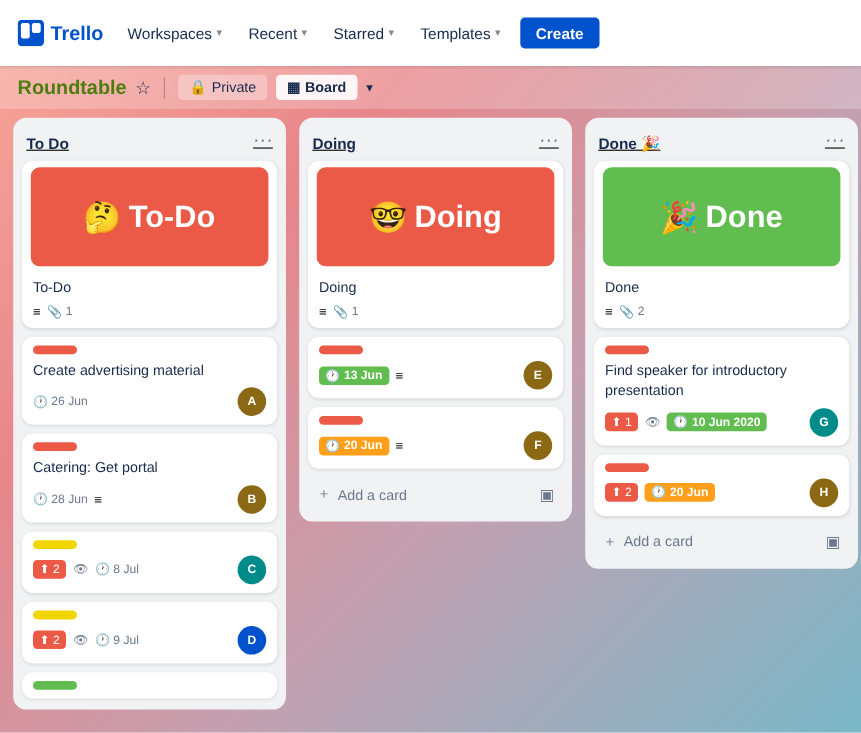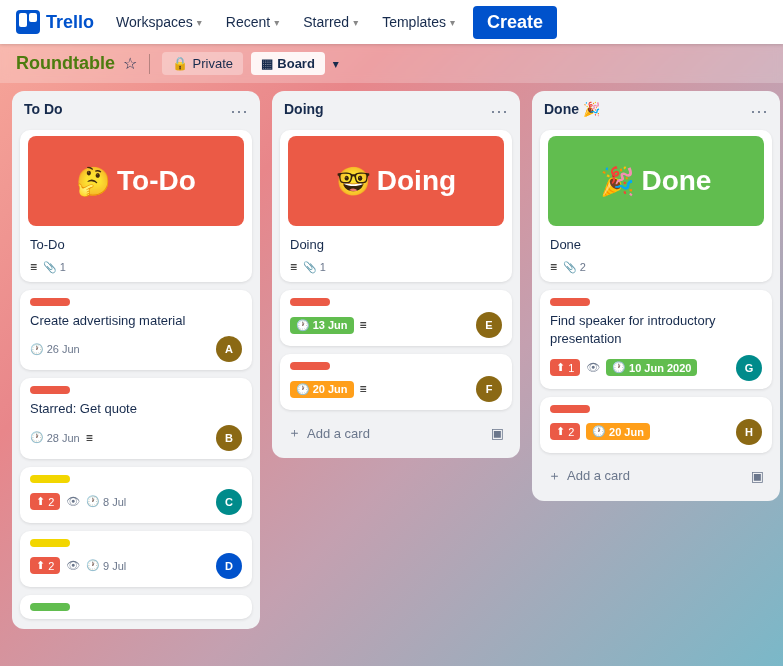--- a/index.html
+++ b/index.html
@@ -14,7 +14,7 @@
     
     .navbar {
       background: white;
-      height: 44px;
+      height: 60px;
       display: flex;
       align-items: center;
       padding: 0 8px;

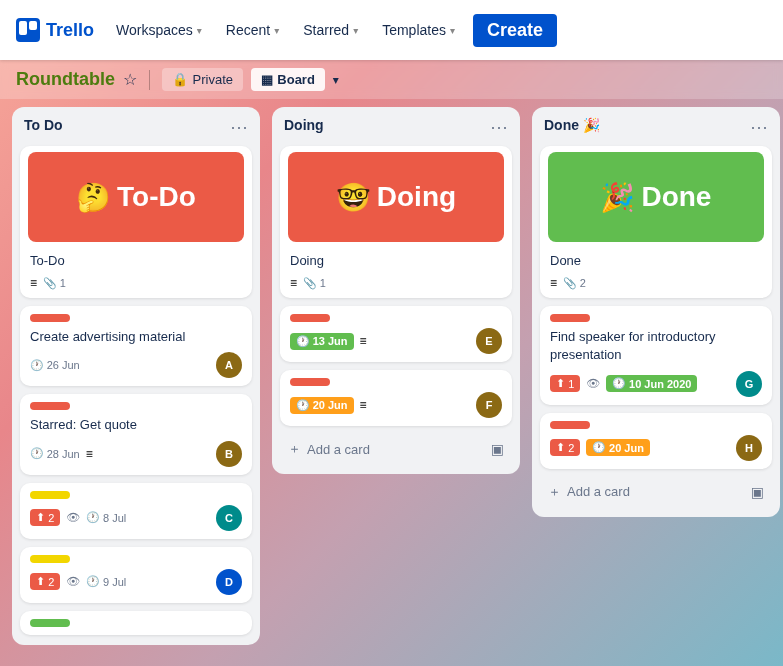--- a/index.html
+++ b/index.html
@@ -58,7 +58,7 @@
       border: none;
       border-radius: 4px;
       padding: 6px 14px;
-      font-size: 18px;
+      font-size: 14px;
       font-weight: 600;
       cursor: pointer;
       margin-left: 4px;

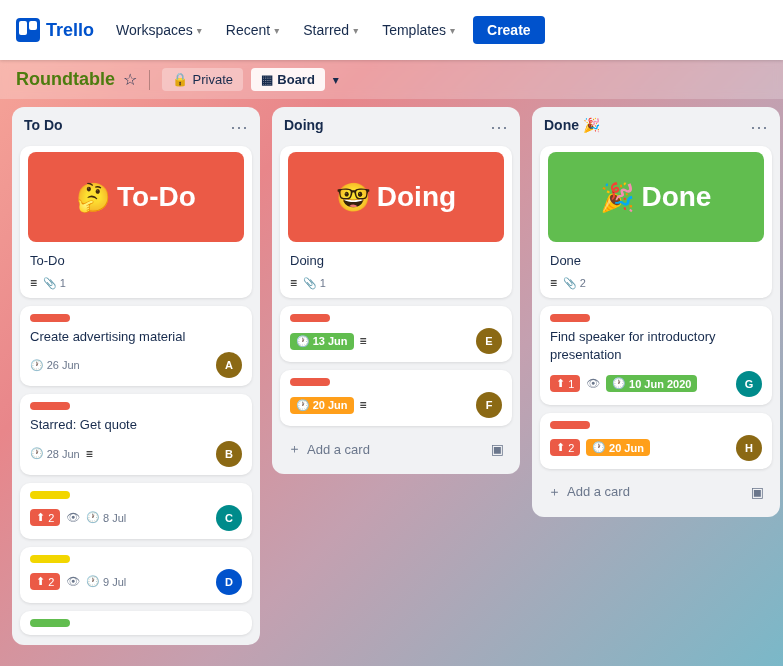--- a/index.html
+++ b/index.html
@@ -127,9 +127,10 @@
     }
     .column-header {
       display: flex;
-      align-items: flex-start;
+      align-items: flex-end;
       justify-content: space-between;
       padding: 0 4px;
+      text-decoration: underline;
     }
     .column-title {
       font-size: 14px;

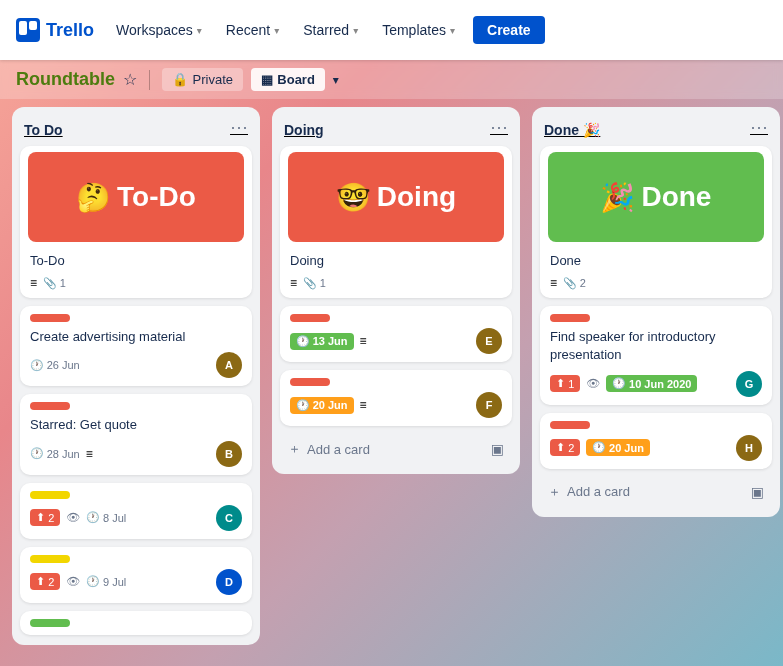--- a/index.html
+++ b/index.html
@@ -347,7 +347,7 @@
 
     <div class="card">
       <div class="card-label label-red"></div>
-      <div class="card-title">Starred: Get quote</div>
+      <div class="card-title">Catering: Get portal</div>
       <div class="meta-row">
         <div class="meta-left">
           <span class="meta-item">

